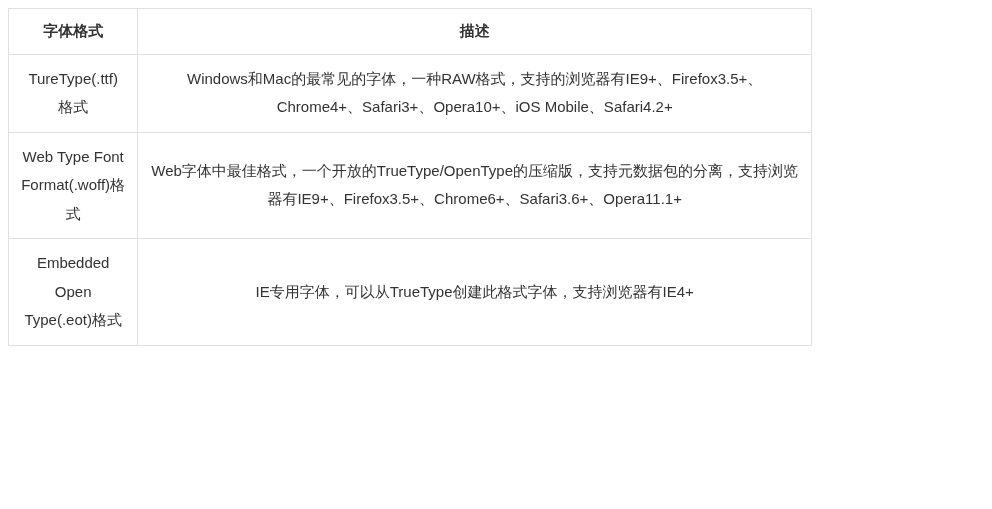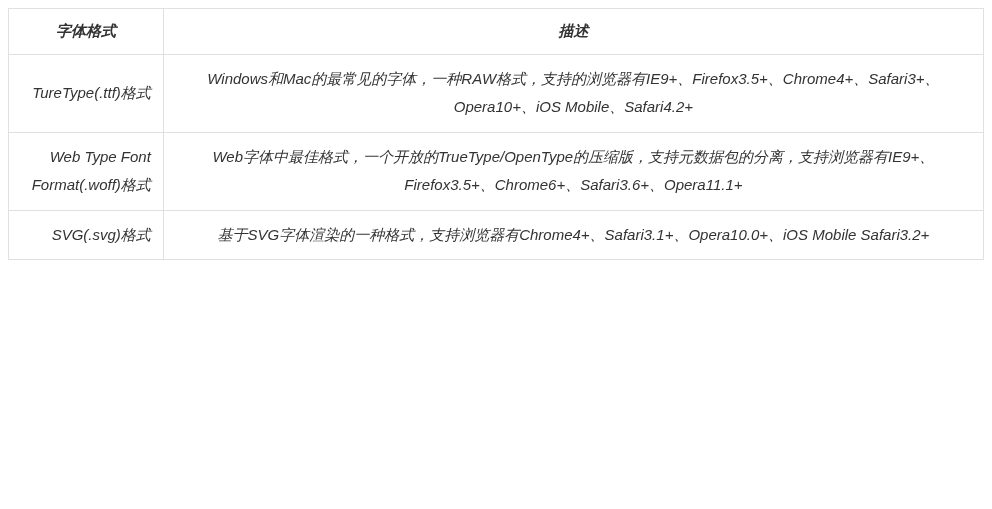--- a/index.html
+++ b/index.html
@@ -14,9 +14,8 @@
     }
     table {
       border-collapse: collapse;
-      width: 976px;
+      width: 804px;
       background: #fff;
-      font-style: italic;
     }
     th, td {
       border: 1px solid #e0e0e0;

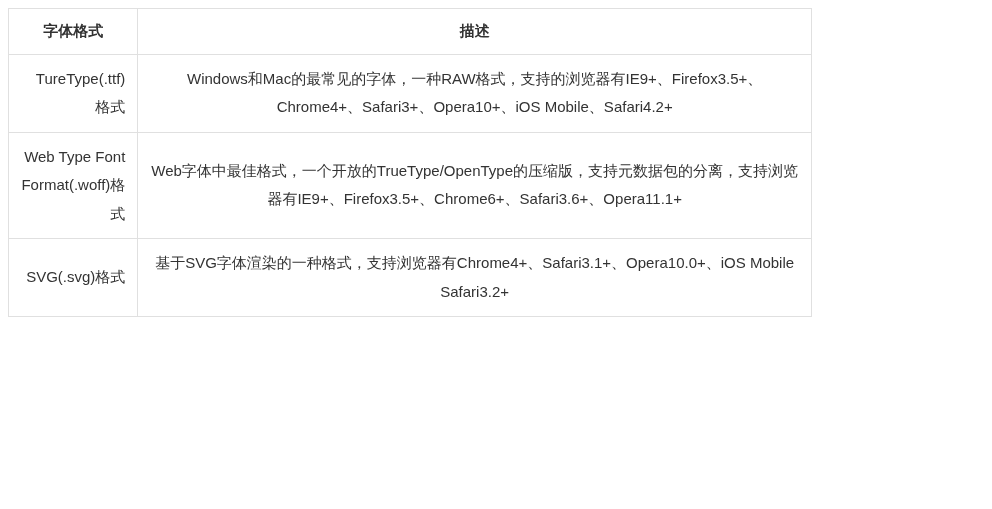--- a/index.html
+++ b/index.html
@@ -34,7 +34,6 @@
     td.format-col {
       width: 155px;
       word-break: break-word;
-      text-align: right;
     }
     td.desc-col {
       width: 821px;

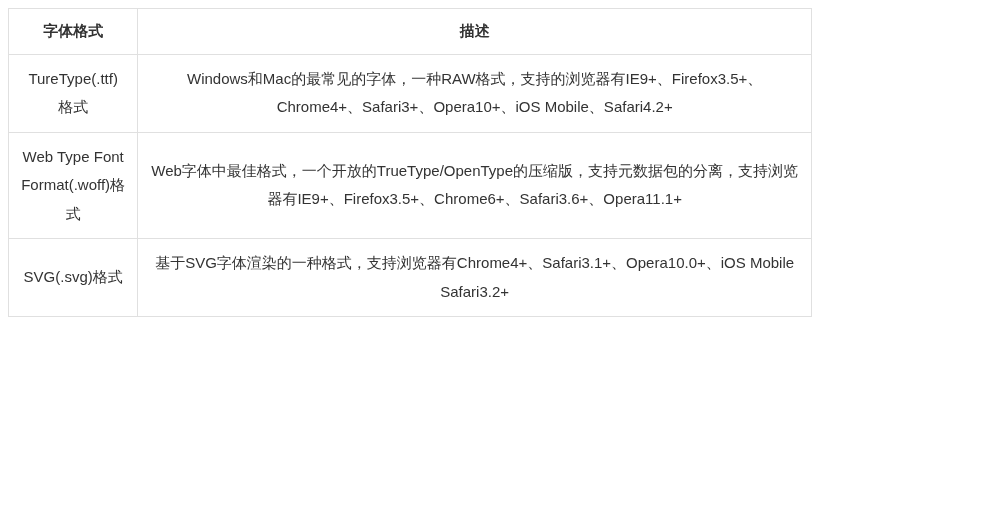--- a/index.html
+++ b/index.html
@@ -59,6 +59,10 @@
       <td class="desc-col">Web字体中最佳格式，一个开放的TrueType/OpenType的压缩版，支持元数据包的分离，支持浏览器有IE9+、Firefox3.5+、Chrome6+、Safari3.6+、Opera11.1+</td>
     </tr>
     <tr>
+      <td class="format-col">Embedded Open Type(.eot)格式</td>
+      <td class="desc-col">IE专用字体，可以从TrueType创建此格式字体，支持浏览器有IE4+</td>
+    </tr>
+    <tr>
       <td class="format-col">SVG(.svg)格式</td>
       <td class="desc-col">基于SVG字体渲染的一种格式，支持浏览器有Chrome4+、Safari3.1+、Opera10.0+、iOS Mobile Safari3.2+</td>
     </tr>

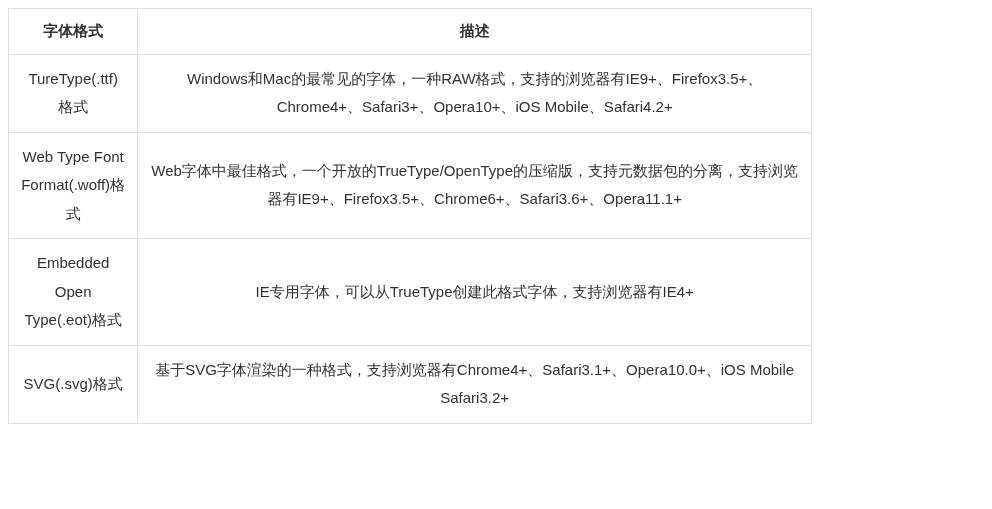--- a/index.html
+++ b/index.html
@@ -62,10 +62,6 @@
       <td class="format-col">Embedded Open Type(.eot)格式</td>
       <td class="desc-col">IE专用字体，可以从TrueType创建此格式字体，支持浏览器有IE4+</td>
     </tr>
-    <tr>
-      <td class="format-col">SVG(.svg)格式</td>
-      <td class="desc-col">基于SVG字体渲染的一种格式，支持浏览器有Chrome4+、Safari3.1+、Opera10.0+、iOS Mobile Safari3.2+</td>
-    </tr>
   </tbody>
 </table>
 

